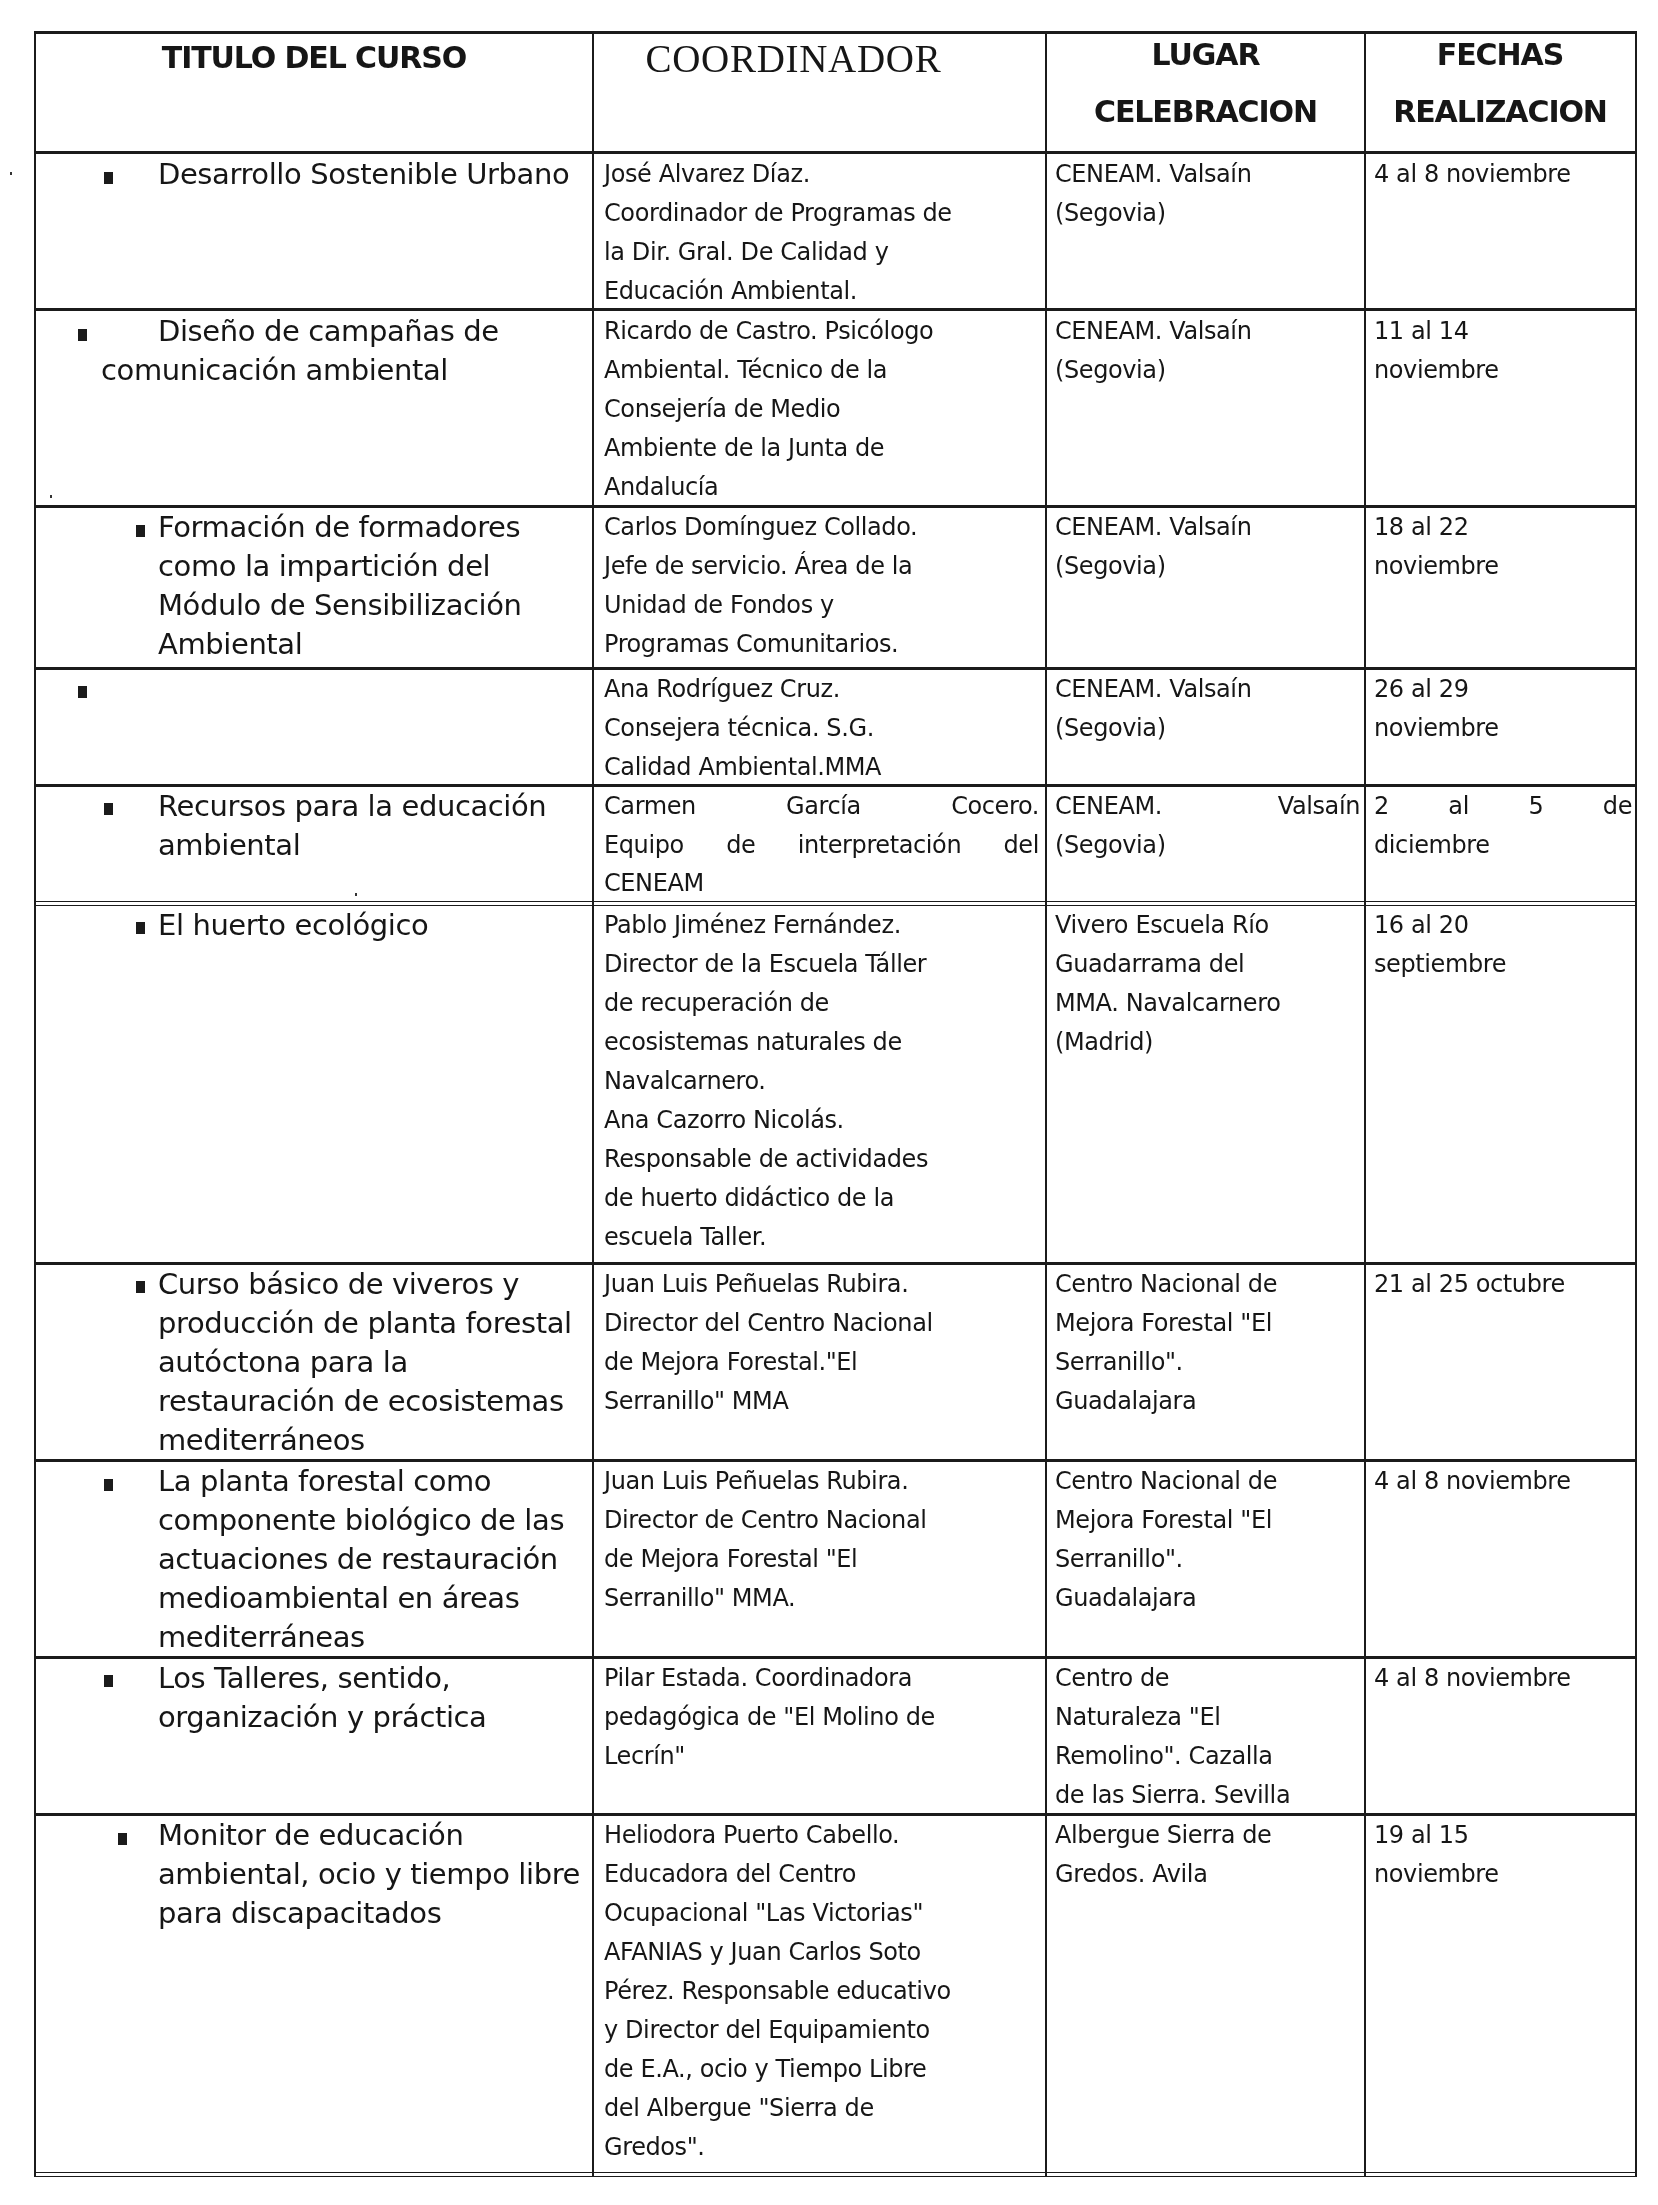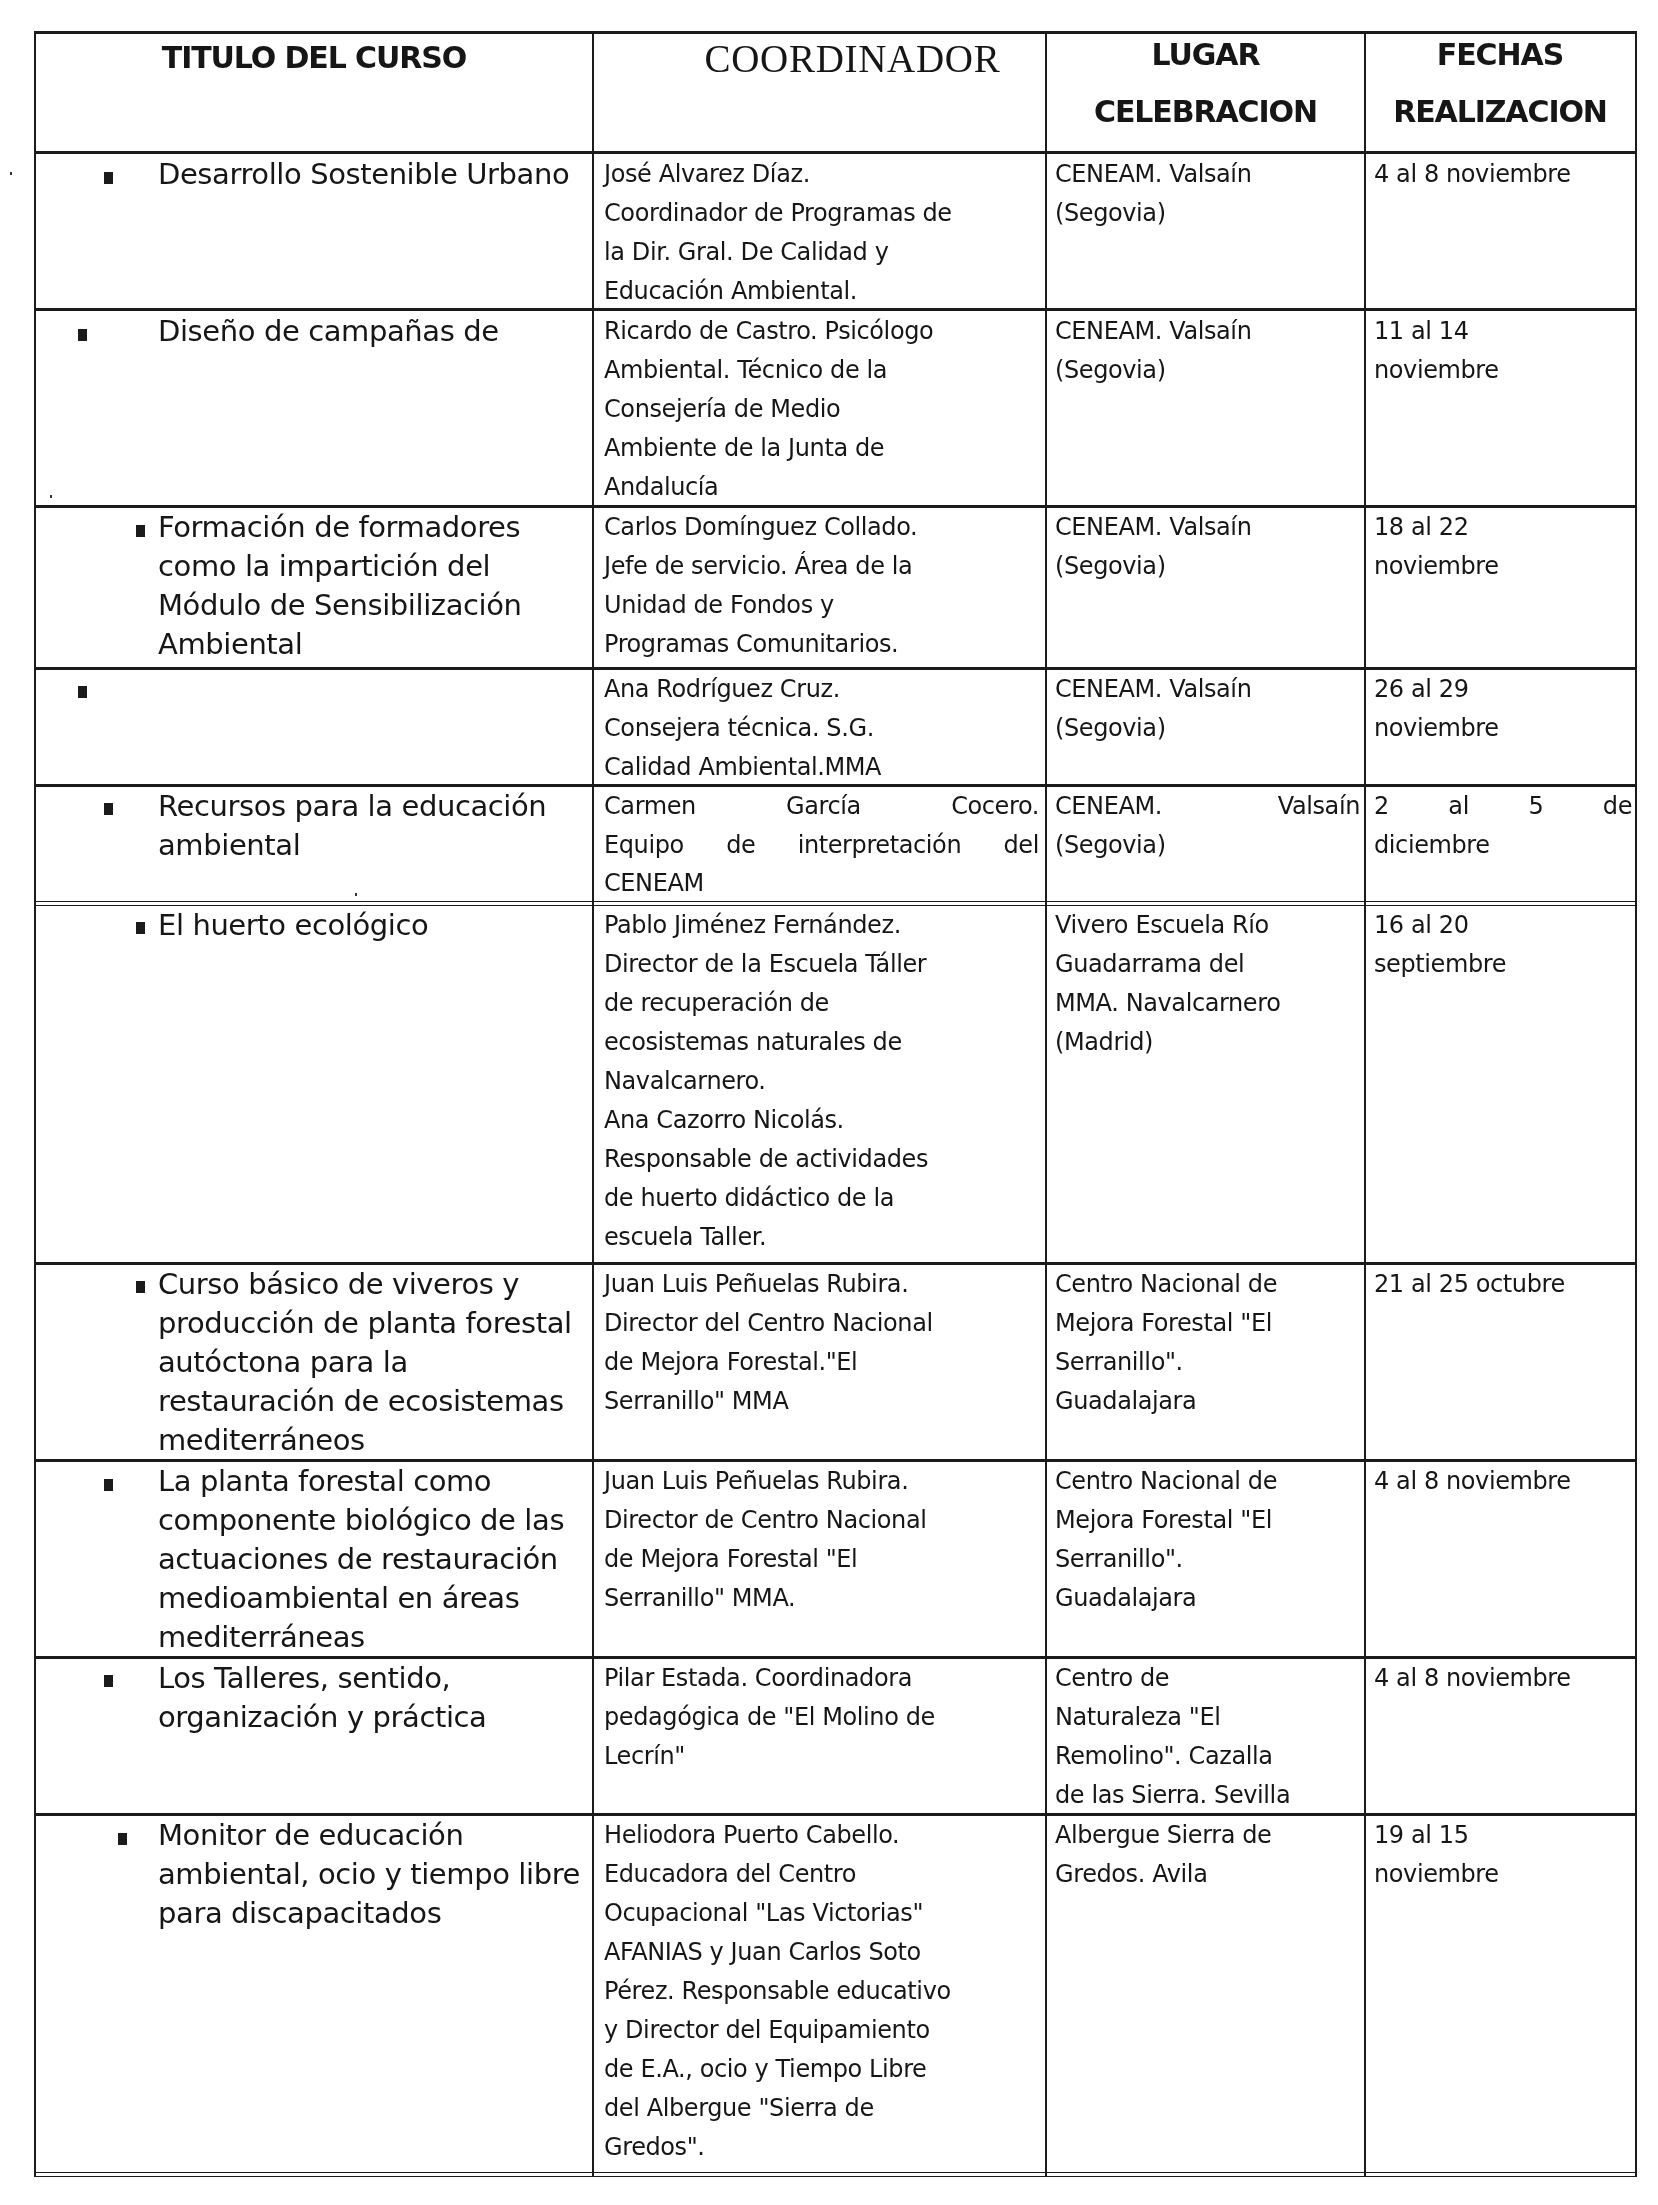--- a/index.html
+++ b/index.html
@@ -41,7 +41,7 @@
   <div class="hline double" style="left:34px; top:2172px; width:1603px;"></div>
 
   <div class="hdr" style="left:36px; top:29px; width:556px;">TITULO DEL CURSO</div>
-  <div class="hdr serif" style="left:627px; top:30px; width:451px;">COORDINADOR</div>
+  <div class="hdr serif" style="left:568px; top:30px; width:451px;">COORDINADOR</div>
   <div class="hdr" style="left:1047px; top:26px; width:317px;">LUGAR</div>
   <div class="hdr" style="left:1047px; top:83px; width:317px;">CELEBRACION</div>
   <div class="hdr" style="left:1366px; top:26px; width:268px;">FECHAS</div>

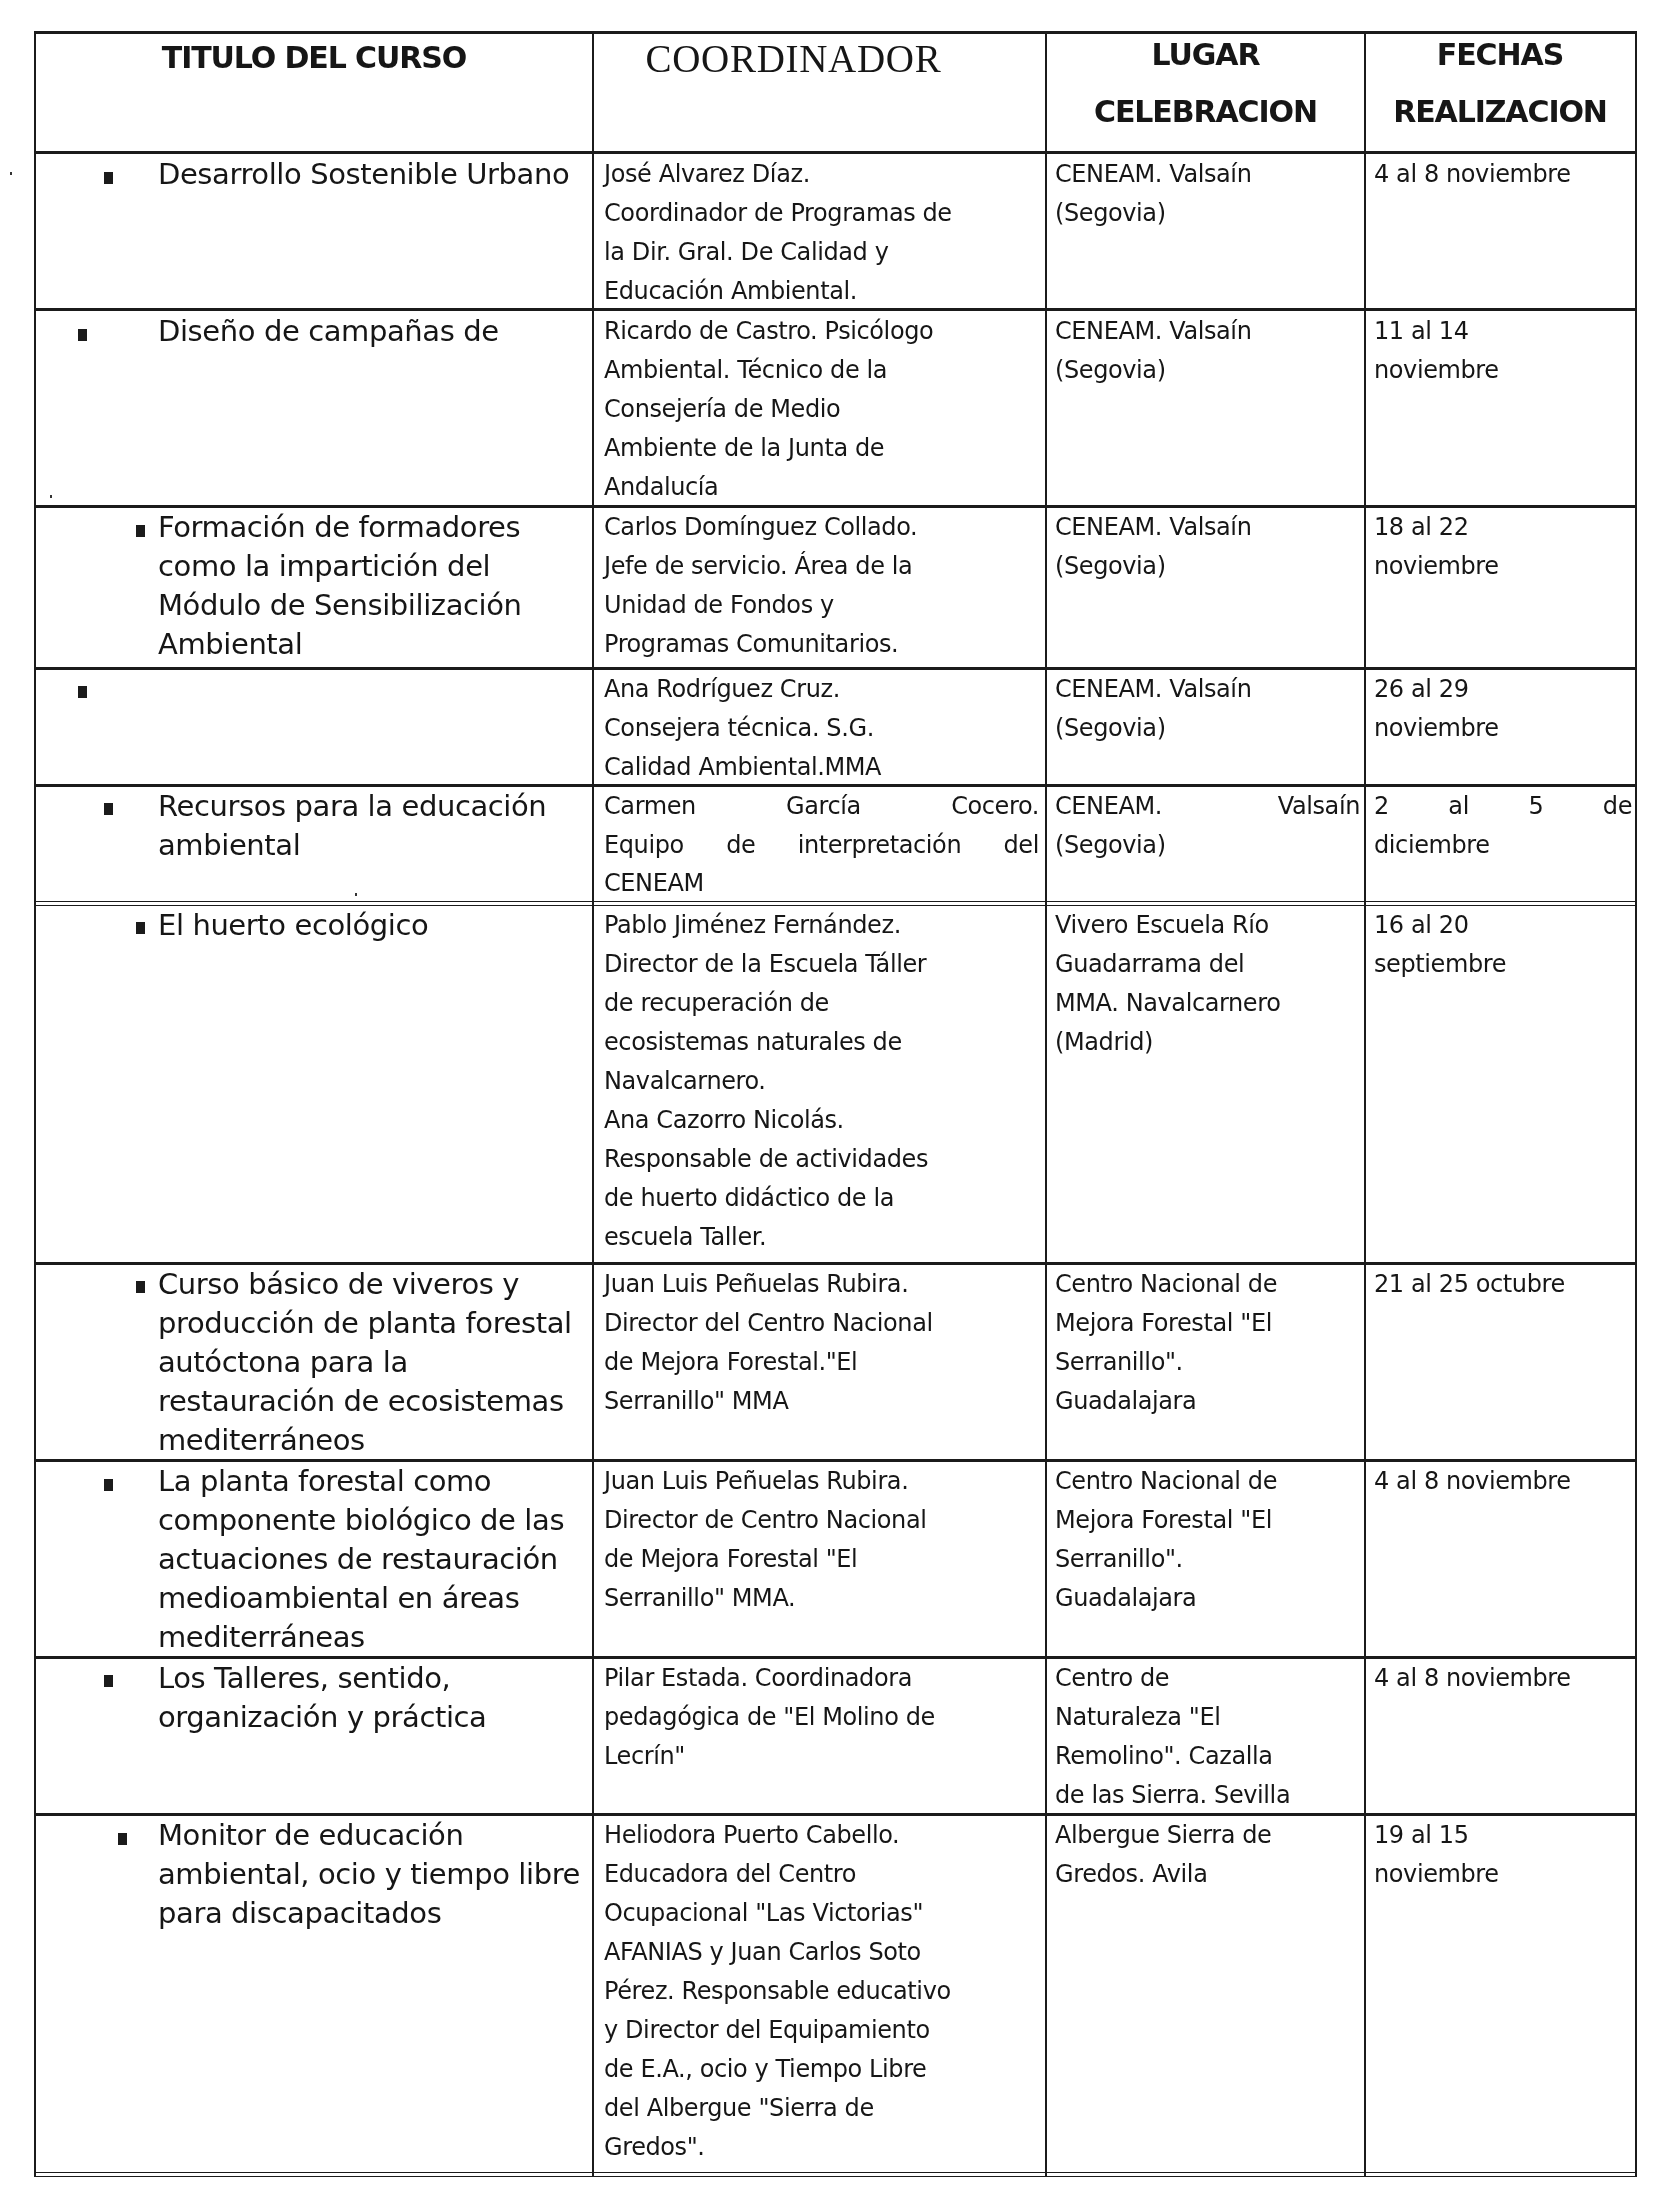--- a/index.html
+++ b/index.html
@@ -59,6 +59,7 @@
 
   <div class="bullet" style="left:78px; top:329px;"></div>
   <div class="title-text" style="left:158px; top:312px; width:431px;">Diseño de campañas de</div>
+  <div class="title-text" style="left:101px; top:351px; width:488px;">comunicación ambiental</div>
   <div class="cell" style="left:604px; top:312px; width:435px;">Ricardo de Castro. Psicólogo
 Ambiental. Técnico de la
 Consejería de Medio

